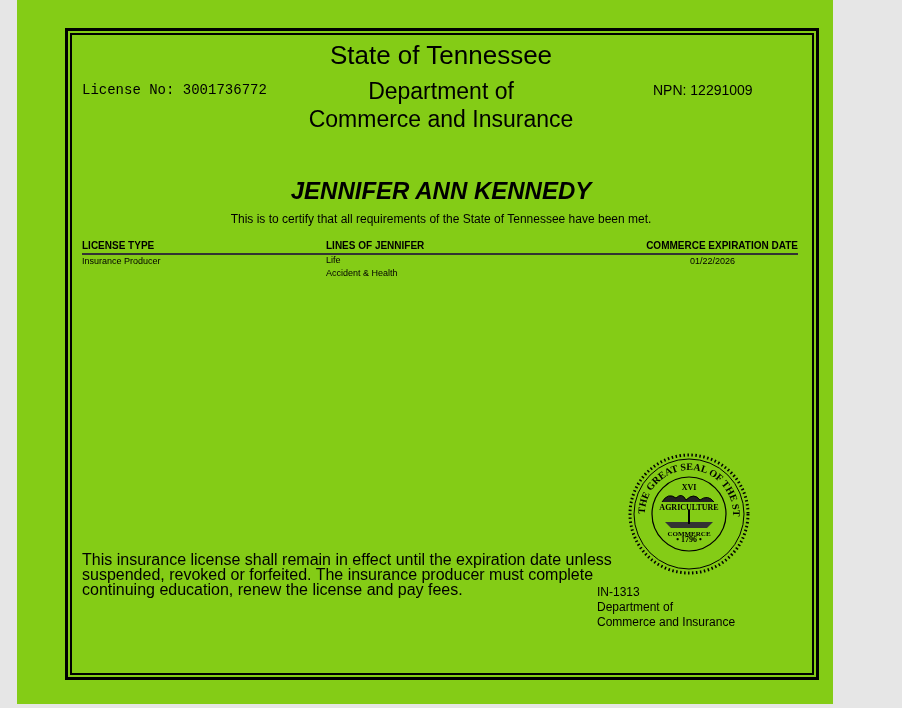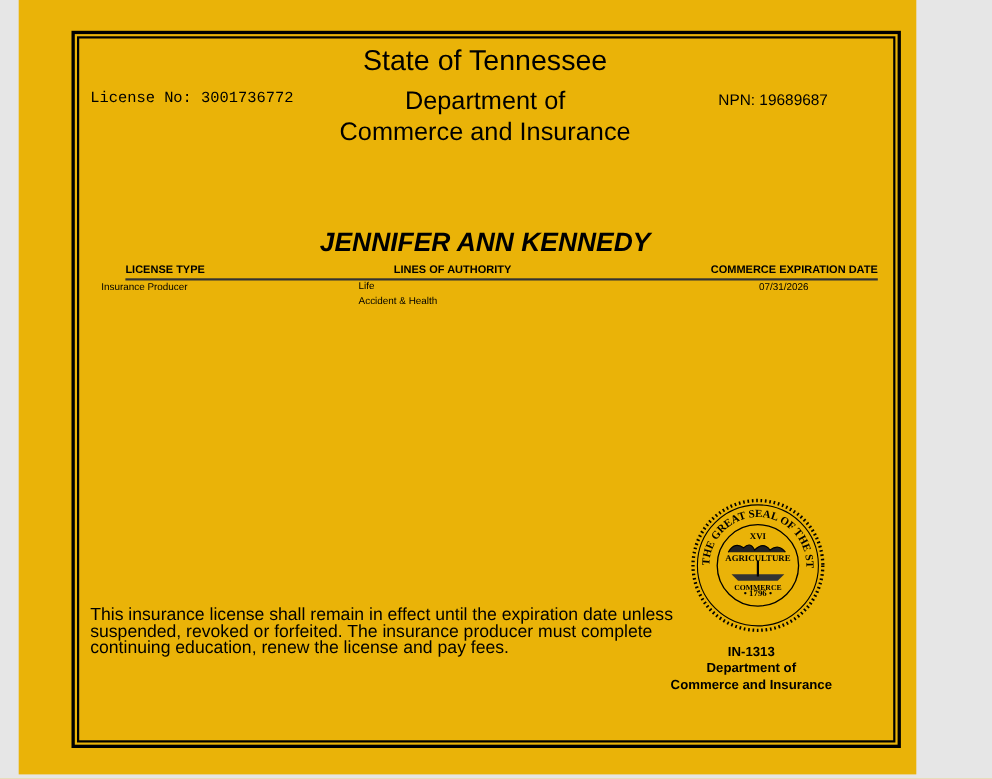--- a/index.html
+++ b/index.html
@@ -12,7 +12,7 @@
   }
   .page {
     position: absolute; left: 17px; top: 0; width: 816px; height: 704px;
-    background: #eab308;
+    background: #84cc16;
   }
   .outer-border {
     position: absolute; left: 48px; top: 28px; width: 748px; height: 646px;

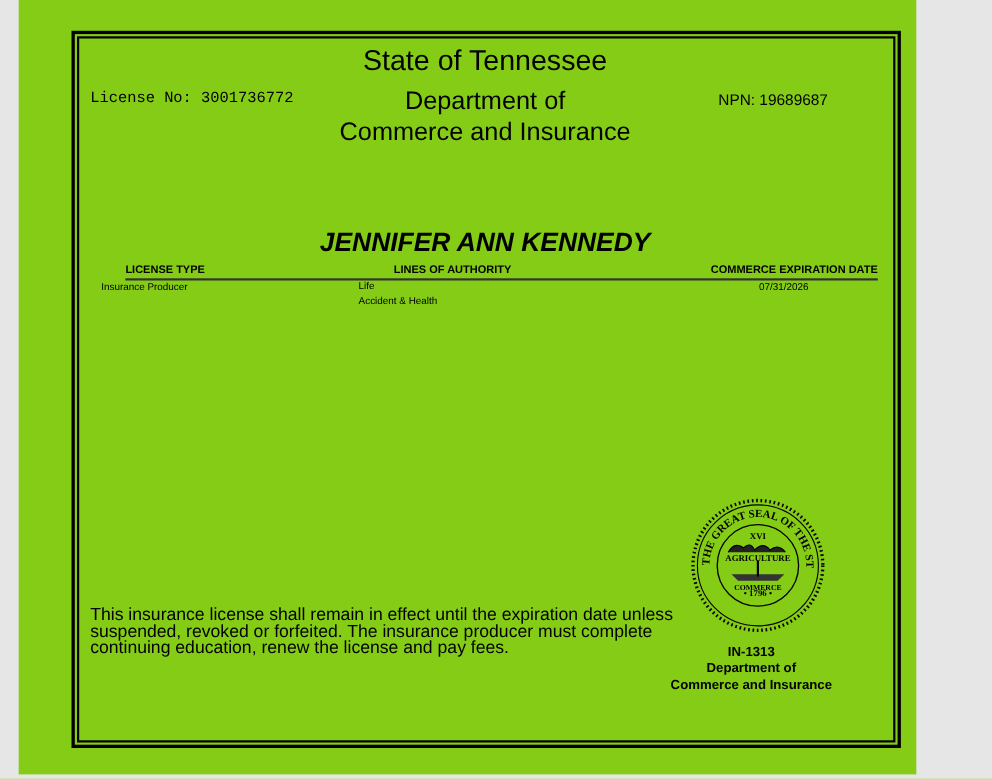--- a/index.html
+++ b/index.html
@@ -50,7 +50,7 @@
     <div>Commerce and Insurance</div>
   </div>
   <div class="abs license-no">License No: 3001736772</div>
-  <div class="abs npn">NPN: 19689687</div>
+  <div class="abs npn">NPN: 12291009</div>
 
   <div class="abs holder-name">JENNIFER ANN KENNEDY</div>
 

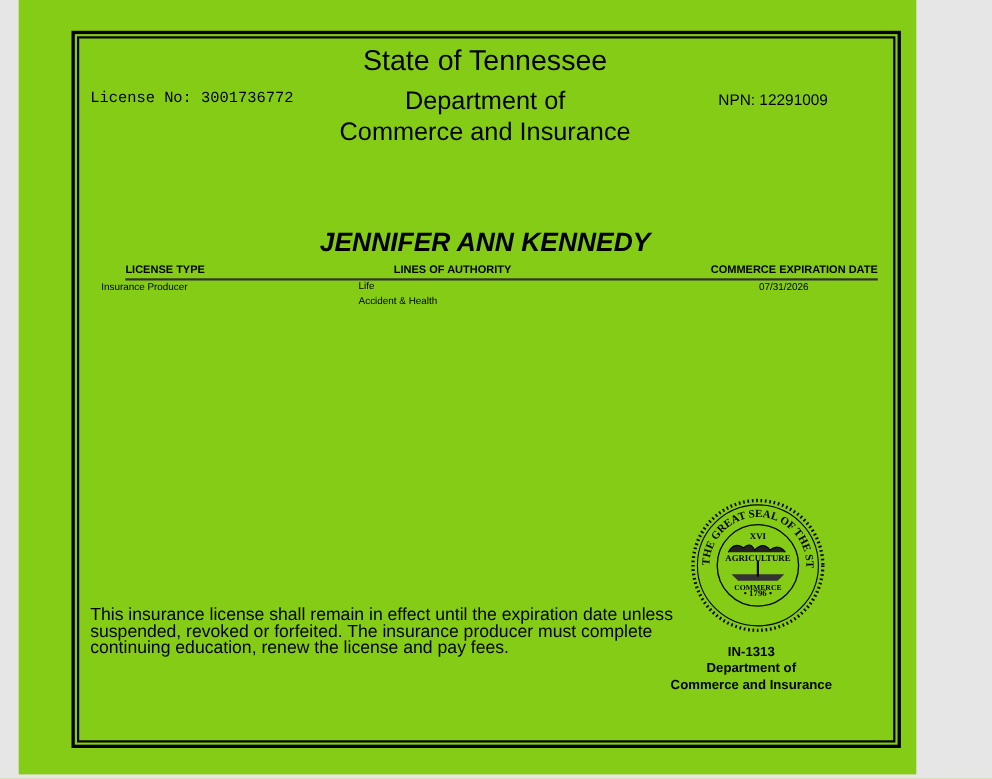--- a/index.html
+++ b/index.html
@@ -27,7 +27,7 @@
   .title-dept { left: 0; width: 848px; top: 77px; text-align: center; font-size: 23px; line-height: 28px; }
   .license-no { left: 65px; top: 82px; font-size: 14px; font-family: Liberation Mono, monospace; }
   .npn { left: 636px; top: 82px; font-size: 14px; }
-  .holder-name { left: 0; width: 848px; top: 177px; text-align: center; font-size: 24px; font-weight: bold; font-style: italic; margin-top: 30px; }
+  .holder-name { left: 0; width: 848px; top: 177px; text-align: center; font-size: 24px; font-weight: bold; font-style: italic; }
   .certify { left: 0; width: 848px; top: 212px; text-align: center; font-size: 12px; }
   .table { position: absolute; left: 65px; top: 240px; width: 716px; }
   .thead { position: relative; height: 13px; border-bottom: 2px solid #333; margin-left: 32px; }

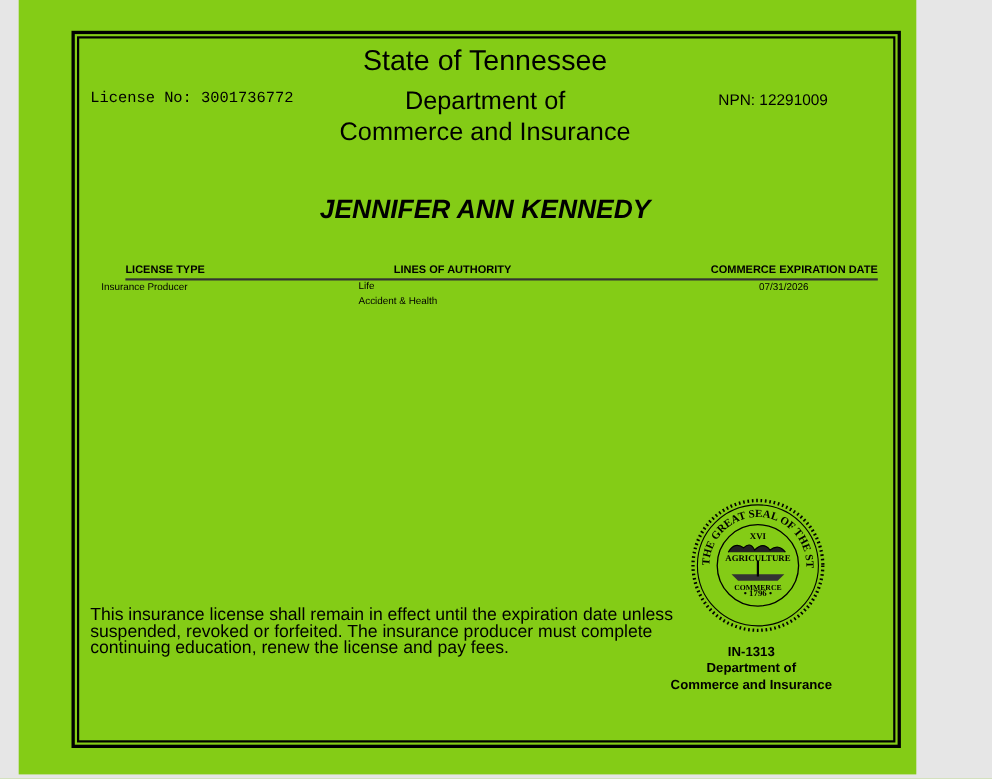--- a/index.html
+++ b/index.html
@@ -53,6 +53,7 @@
   <div class="abs npn">NPN: 12291009</div>
 
   <div class="abs holder-name">JENNIFER ANN KENNEDY</div>
+  <div class="abs certify">This is to certify that all requirements of the State of Tennessee have been met.</div>
 
   <div class="table">
     <div class="thead">

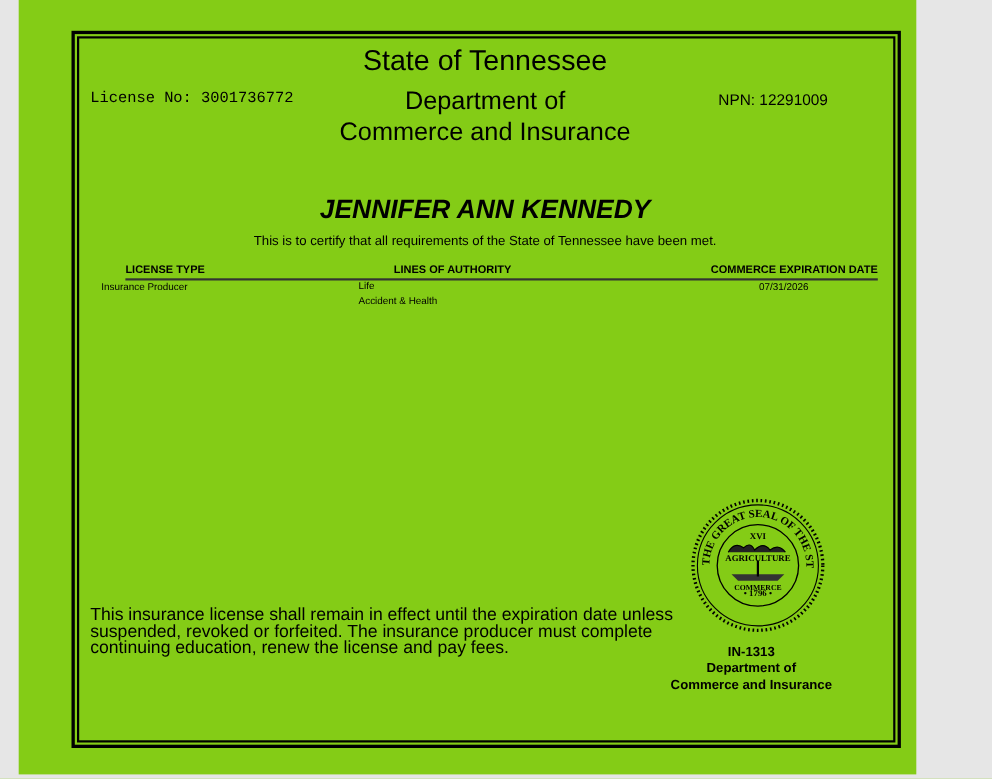--- a/index.html
+++ b/index.html
@@ -30,7 +30,7 @@
   .holder-name { left: 0; width: 848px; top: 177px; text-align: center; font-size: 24px; font-weight: bold; font-style: italic; }
   .certify { left: 0; width: 848px; top: 212px; text-align: center; font-size: 12px; }
   .table { position: absolute; left: 65px; top: 240px; width: 716px; }
-  .thead { position: relative; height: 13px; border-bottom: 2px solid #333; margin-left: 32px; }
+  .thead { position: relative; height: 13px; border-bottom: 2px solid #333; }
   .th { position: absolute; top: 0; font-size: 10px; font-weight: bold; }
   .td { position: absolute; font-size: 9px; }
   .footer-text { left: 65px; top: 552px; font-size: 16px; line-height: 15px; white-space: normal; width: 560px; }

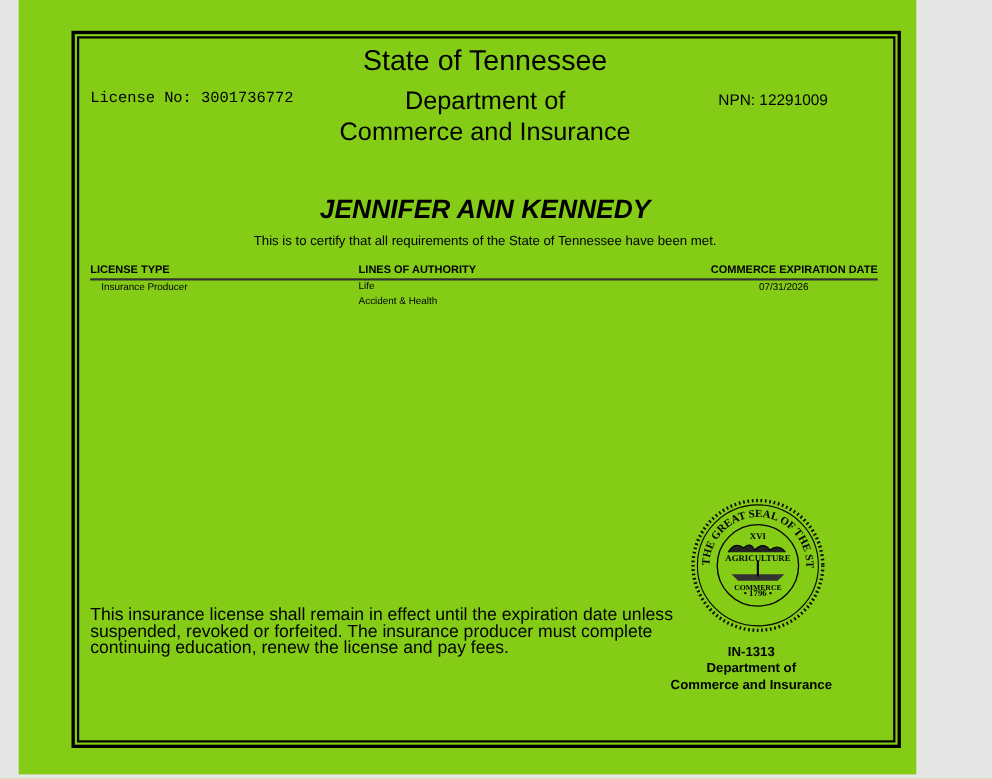--- a/index.html
+++ b/index.html
@@ -58,7 +58,7 @@
   <div class="table">
     <div class="thead">
       <span class="th" style="left:0">LICENSE TYPE</span>
-      <span class="th" style="left:244px">LINES OF AUTHORITY</span>
+      <span class="th" style="left:244px">LINES OF JENNIFER</span>
       <span class="th" style="right:0">COMMERCE EXPIRATION DATE</span>
     </div>
     <div style="position:relative;height:30px">

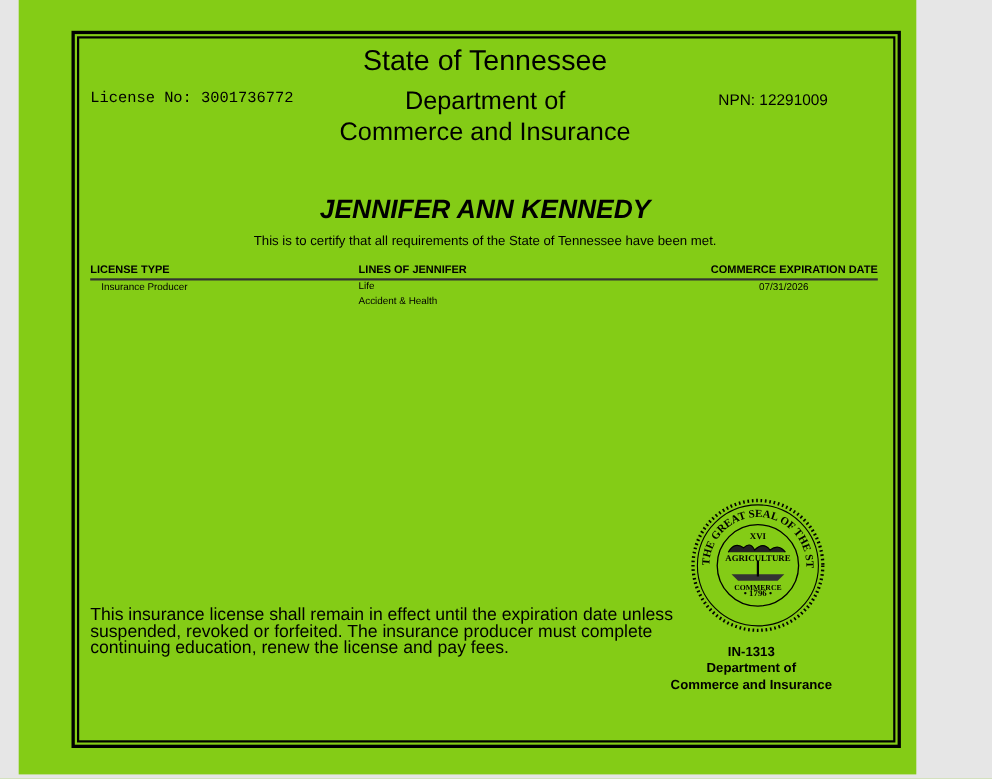--- a/index.html
+++ b/index.html
@@ -62,7 +62,7 @@
       <span class="th" style="right:0">COMMERCE EXPIRATION DATE</span>
     </div>
     <div style="position:relative;height:30px">
-      <span class="td" style="left:10px;top:1px">Insurance Producer</span>
+      <span class="td" style="left:0;top:1px">Insurance Producer</span>
       <span class="td" style="left:244px;top:0">Life</span>
       <span class="td" style="left:244px;top:13px">Accident &amp; Health</span>
       <span class="td" style="left:608px;top:1px">07/31/2026</span>

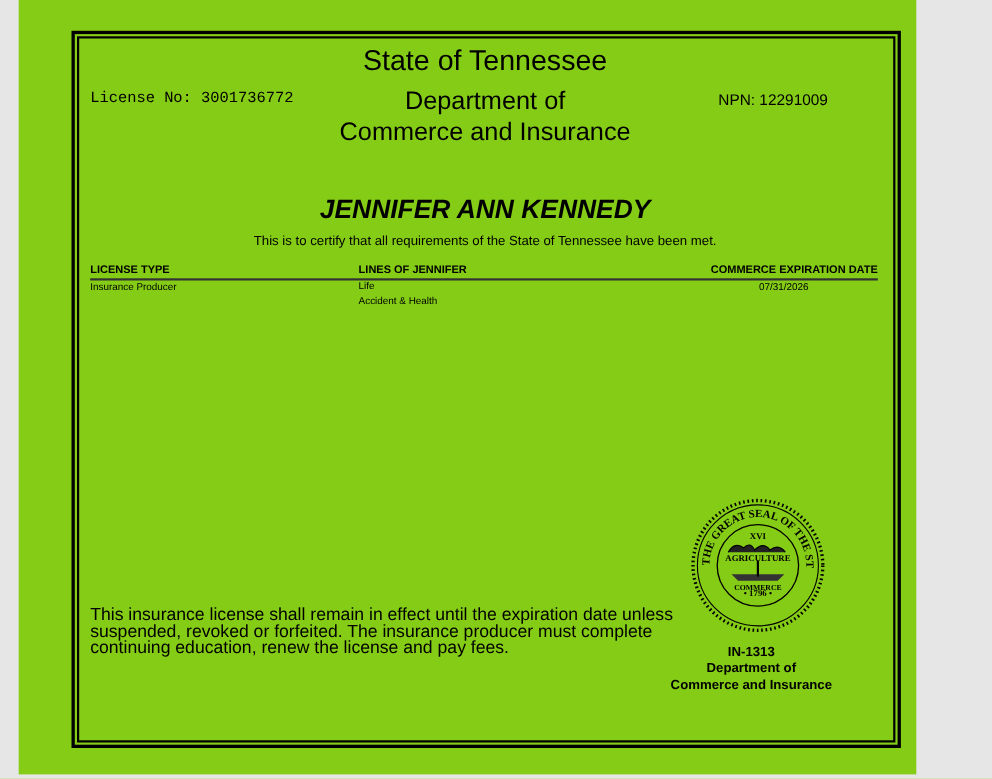--- a/index.html
+++ b/index.html
@@ -65,7 +65,7 @@
       <span class="td" style="left:0;top:1px">Insurance Producer</span>
       <span class="td" style="left:244px;top:0">Life</span>
       <span class="td" style="left:244px;top:13px">Accident &amp; Health</span>
-      <span class="td" style="left:608px;top:1px">07/31/2026</span>
+      <span class="td" style="left:608px;top:1px">01/22/2026</span>
     </div>
   </div>
 

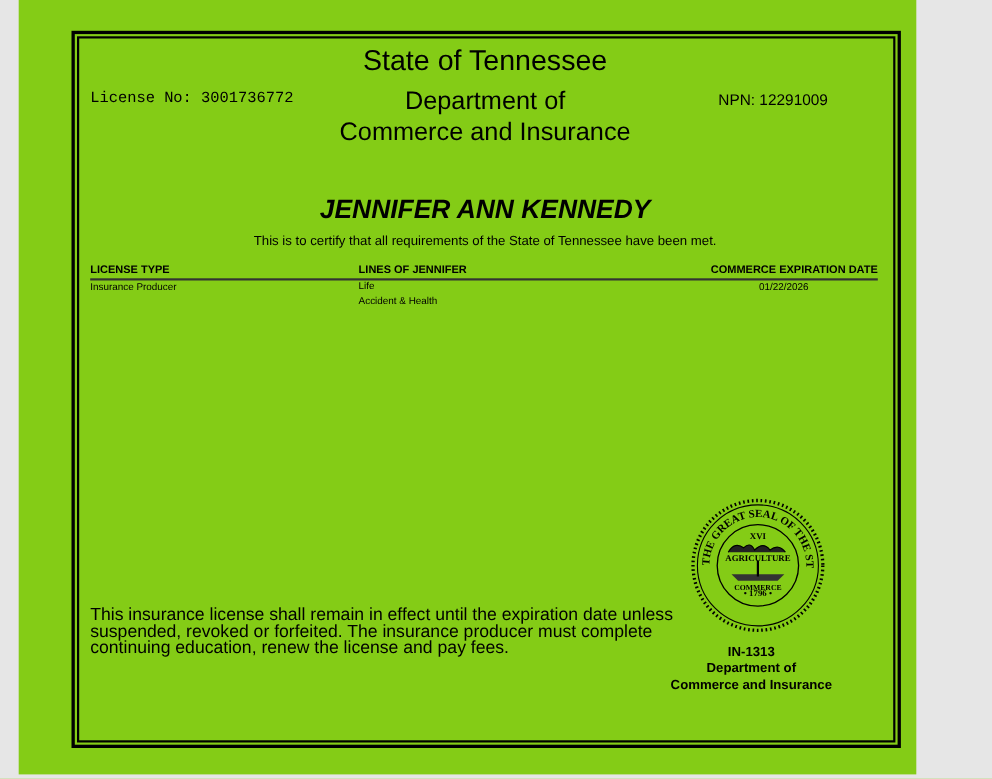--- a/index.html
+++ b/index.html
@@ -35,7 +35,7 @@
   .td { position: absolute; font-size: 9px; }
   .footer-text { left: 65px; top: 552px; font-size: 16px; line-height: 15px; white-space: normal; width: 560px; }
   .seal { left: 610px; top: 452px; width: 124px; height: 124px; }
-  .issuer { left: 580px; width: 172px; top: 585px; text-align: center; font-size: 12px; font-weight: bold; line-height: 15px; }
+  .issuer { left: 580px; width: 172px; top: 585px; text-align: left; font-size: 12px; font-weight: normal; line-height: 15px; }
 </style>
 </head>
 <body>

